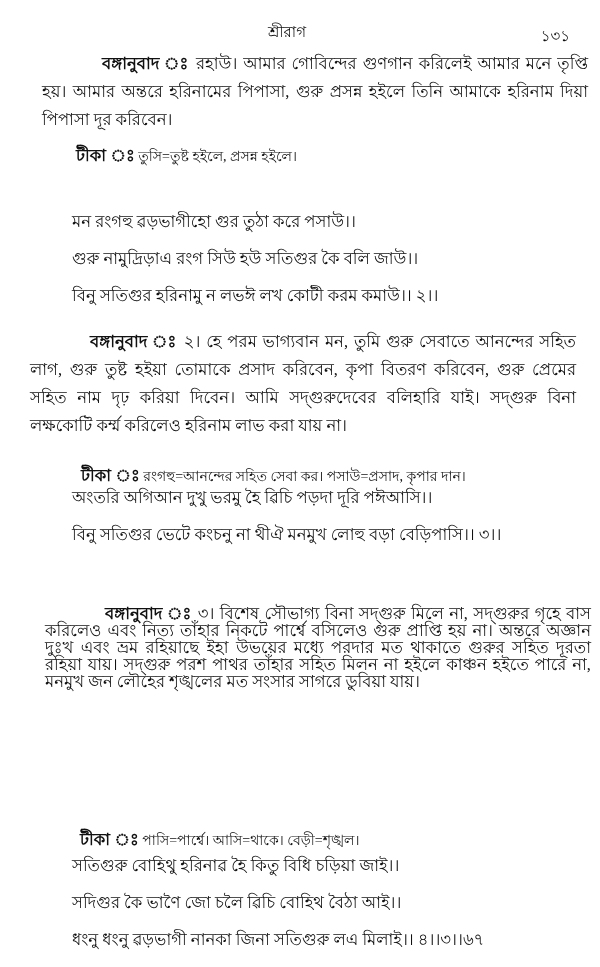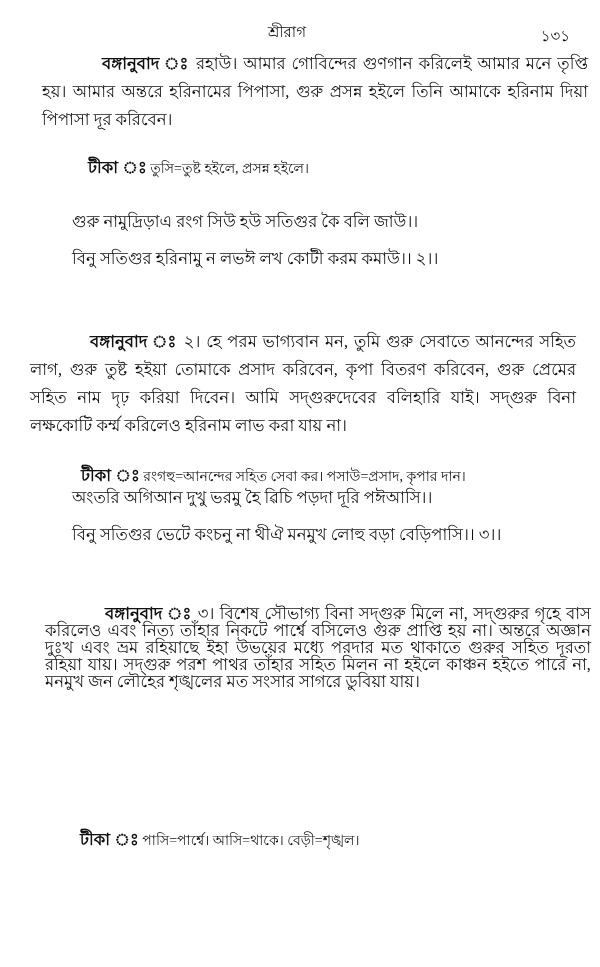--- a/index.html
+++ b/index.html
@@ -33,7 +33,7 @@
     <span class="indent"></span><span class="label">বঙ্গানুবাদ ঃ</span><span> রহাউ। আমার গোবিন্দের গুণগান করিলেই আমার মনে তৃপ্তি হয়। আমার অন্তরে হরিনামের পিপাসা, গুরু প্রসন্ন হইলে তিনি আমাকে হরিনাম দিয়া পিপাসা দূর করিবেন।</span>
   </p>
 
-  <p class="gloss" style="top:141px; margin:16px;">
+  <p class="gloss" style="top:141px; margin:4px;">
     <span class="label">টীকা ঃ</span><span> তুসি=তুষ্ট হইলে, প্রসন্ন হইলে।</span>
   </p>
 

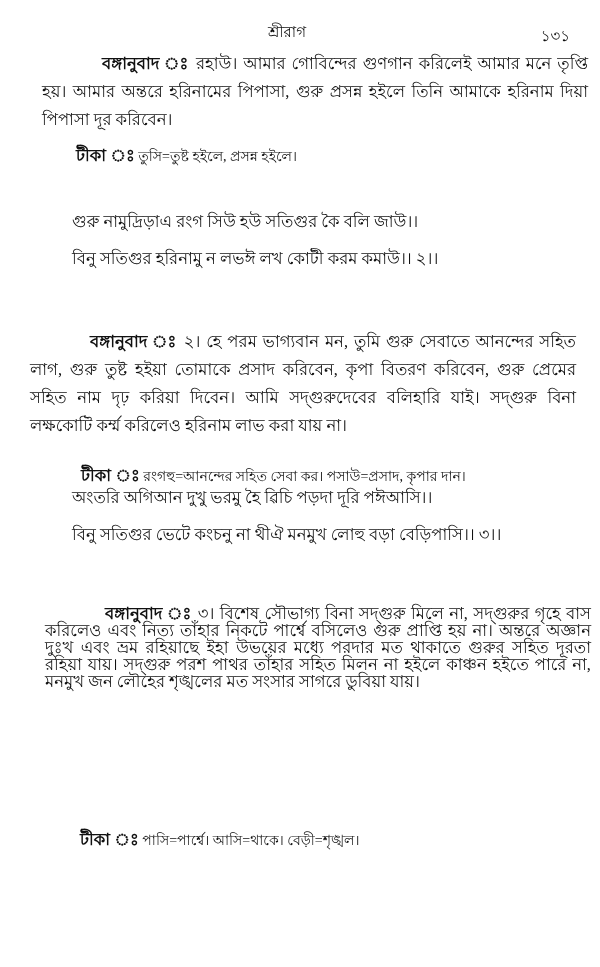--- a/index.html
+++ b/index.html
@@ -38,6 +38,7 @@
   </p>
 
   <div class="verse" style="top:208px;">
+    <div class="verse-line">মন রংগহু ৱড়ভাগীহো গুর তুঠা করে পসাউ।।</div>
     <div class="verse-line">গুরু নামুদ্রিড়াএ রংগ সিউ হউ সতিগুর কৈ বলি জাউ।।</div>
     <div class="verse-line">বিনু সতিগুর হরিনামু ন লভঈ লখ কোটী করম কমাউ।। ২।।</div>
   </div>

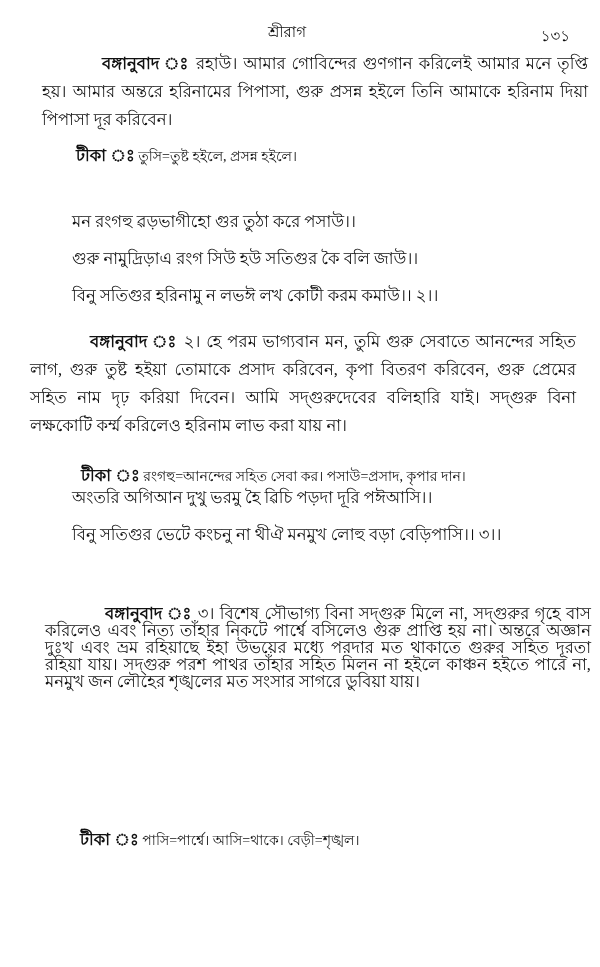--- a/index.html
+++ b/index.html
@@ -64,6 +64,11 @@
     <span class="label">টীকা ঃ</span><span> পাসি=পার্শ্বে। আসি=থাকে। বেড়ী=শৃঙ্খল।</span>
   </p>
 
+  <div class="verse" style="top:852px;">
+    <div class="verse-line">সতিগুরু বোহিথু হরিনাৱ হৈ কিতু বিধি চড়িয়া জাই।।</div>
+    <div class="verse-line">সদিগুর কৈ ভাণৈ জো চলৈ ৱিচি বোহিথ বৈঠা আই।।</div>
+    <div class="verse-line">ধংনু ধংনু ৱড়ভাগী নানকা জিনা সতিগুরু লএ মিলাই।। ৪।।৩।।৬৭</div>
+  </div>
 
 </div>
 

